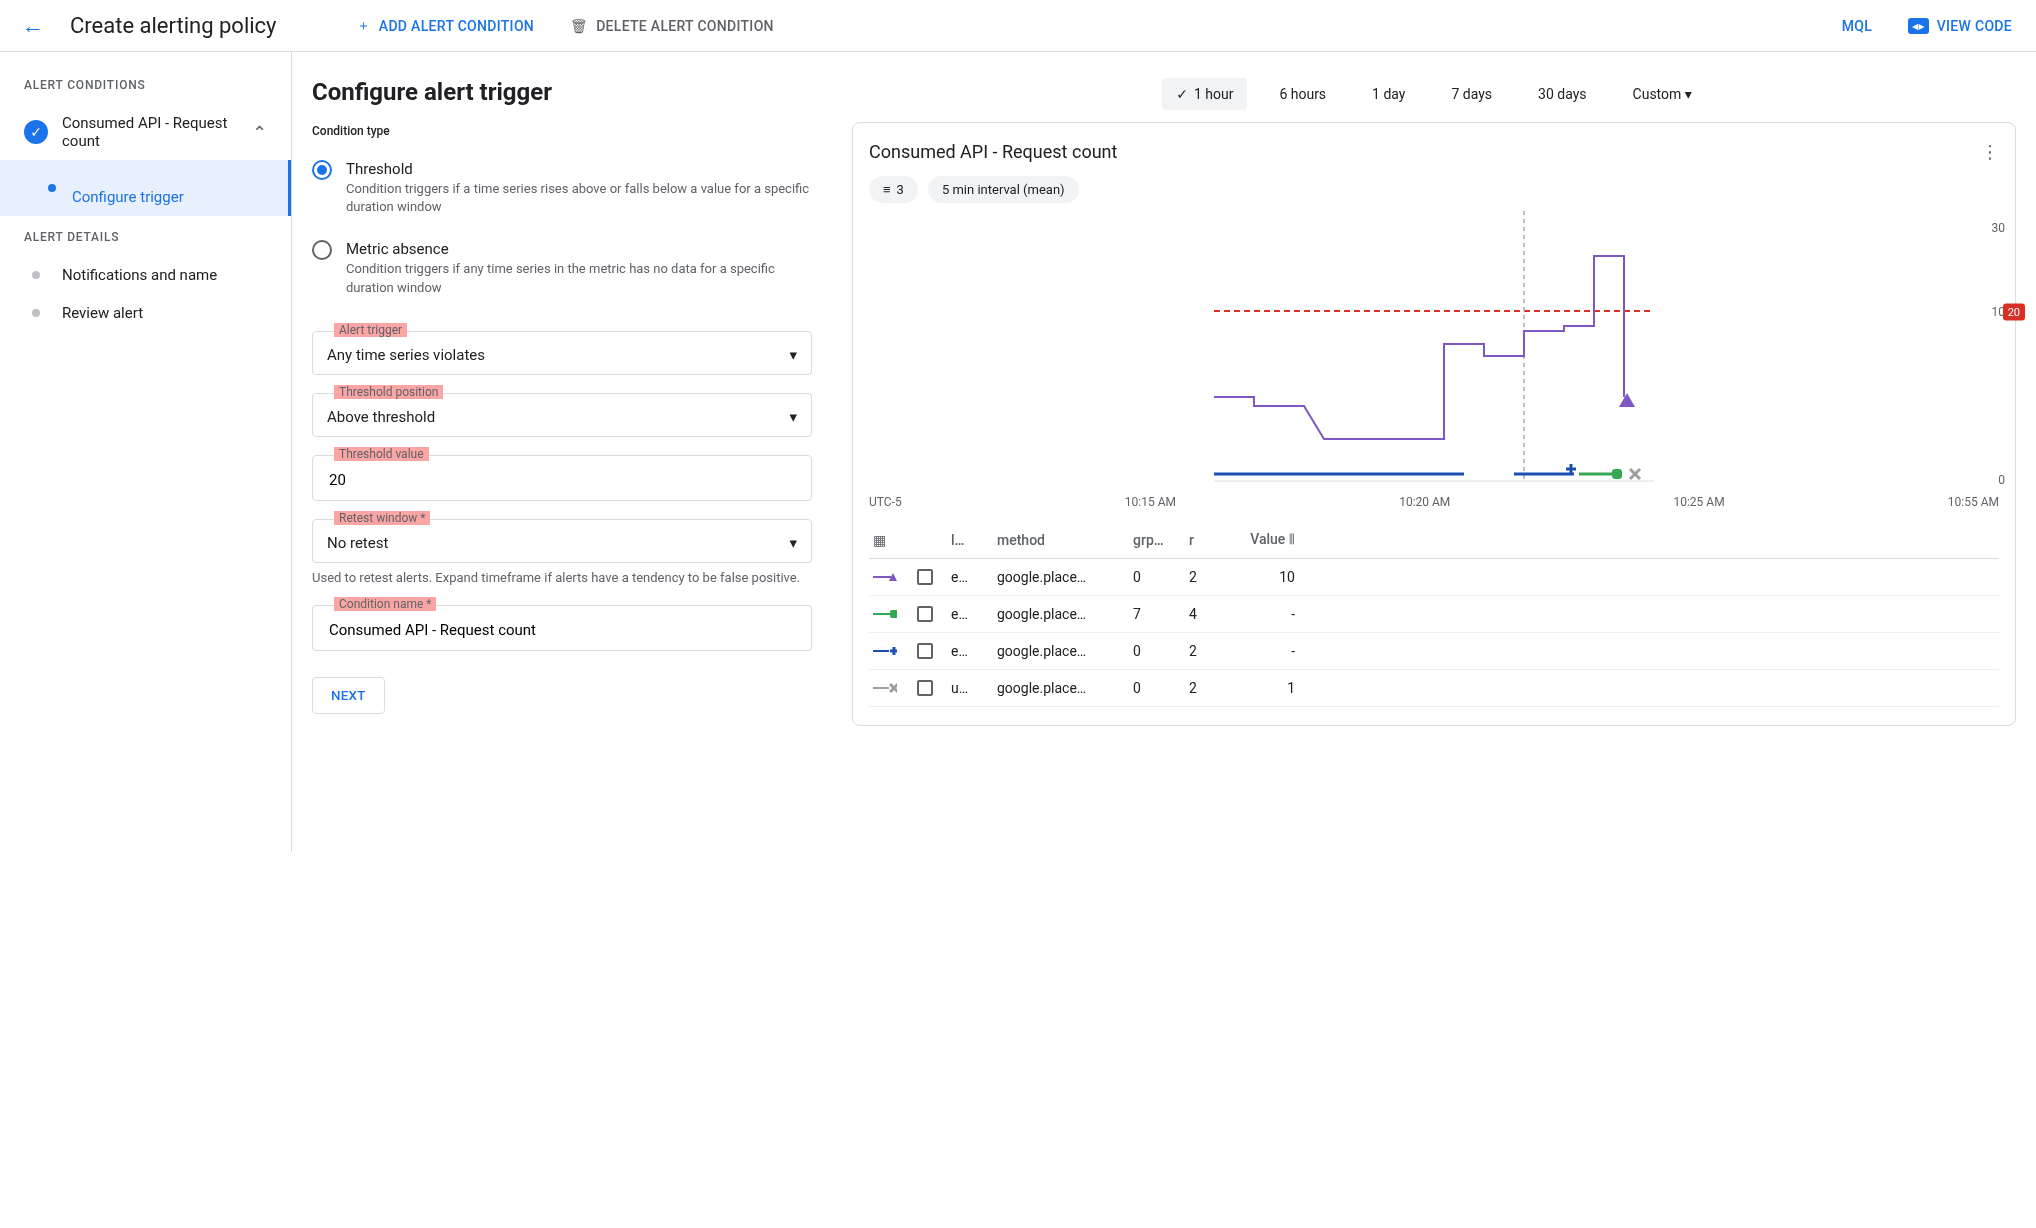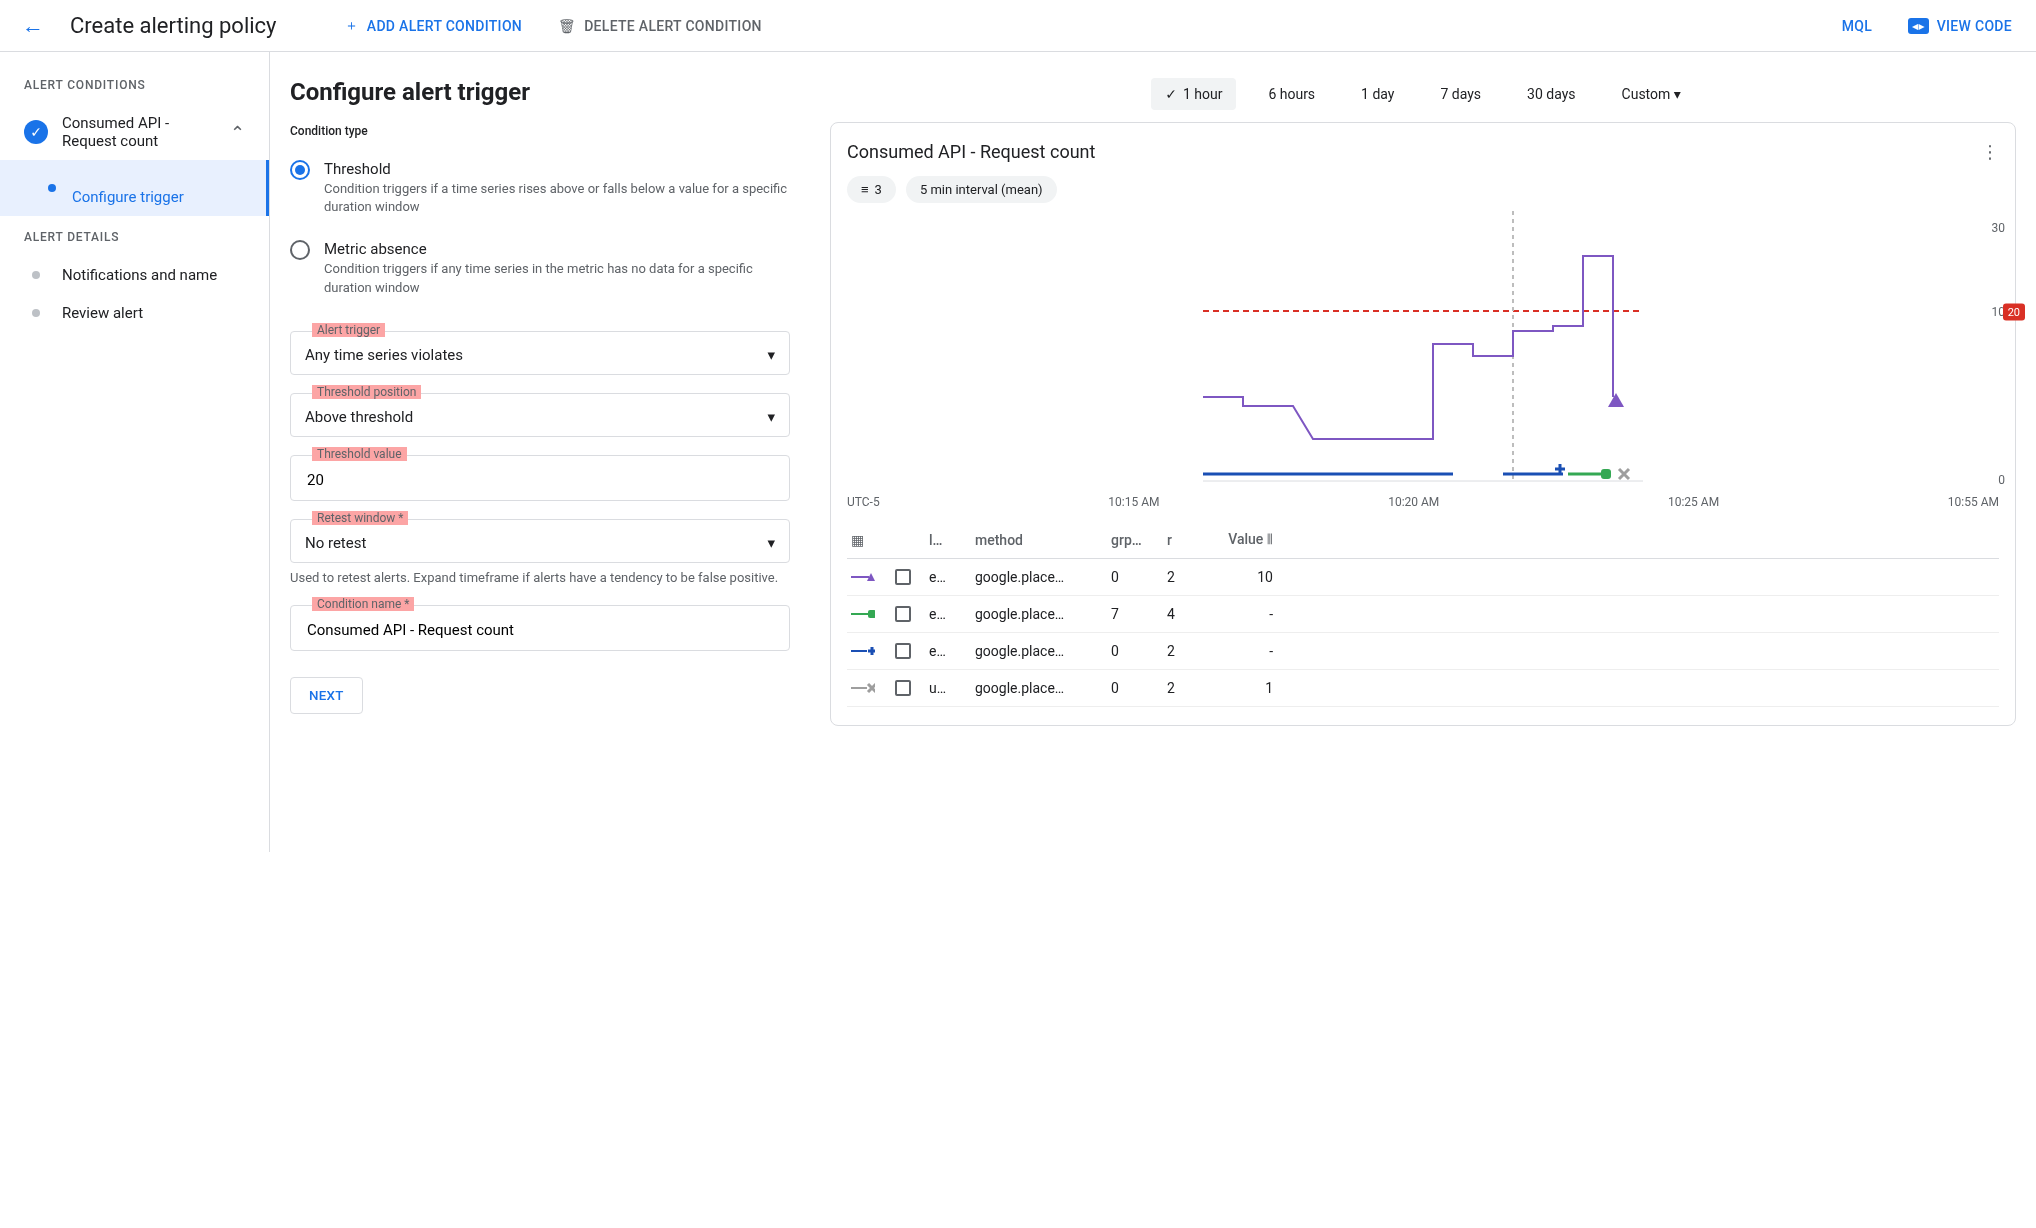--- a/index.html
+++ b/index.html
@@ -18,7 +18,7 @@
   
   .topbar{display:flex;align-items:center;height:52px;border-bottom:1px solid var(--border);padding:0 16px;gap:20px}
   .back{color:var(--blue);font-size:22px;padding:6px;border-radius:50%;cursor:pointer}
-  .title{font-size:22px;font-weight:400;margin-right:40px}
+  .title{font-size:22px;font-weight:400;margin-right:52px}
   .top-btn{display:flex;align-items:center;gap:8px;font-weight:500;letter-spacing:.3px;font-size:14px;cursor:pointer;padding:6px 8px}
   .top-btn.blue{color:var(--blue)}
   .top-btn.grey{color:var(--muted)}

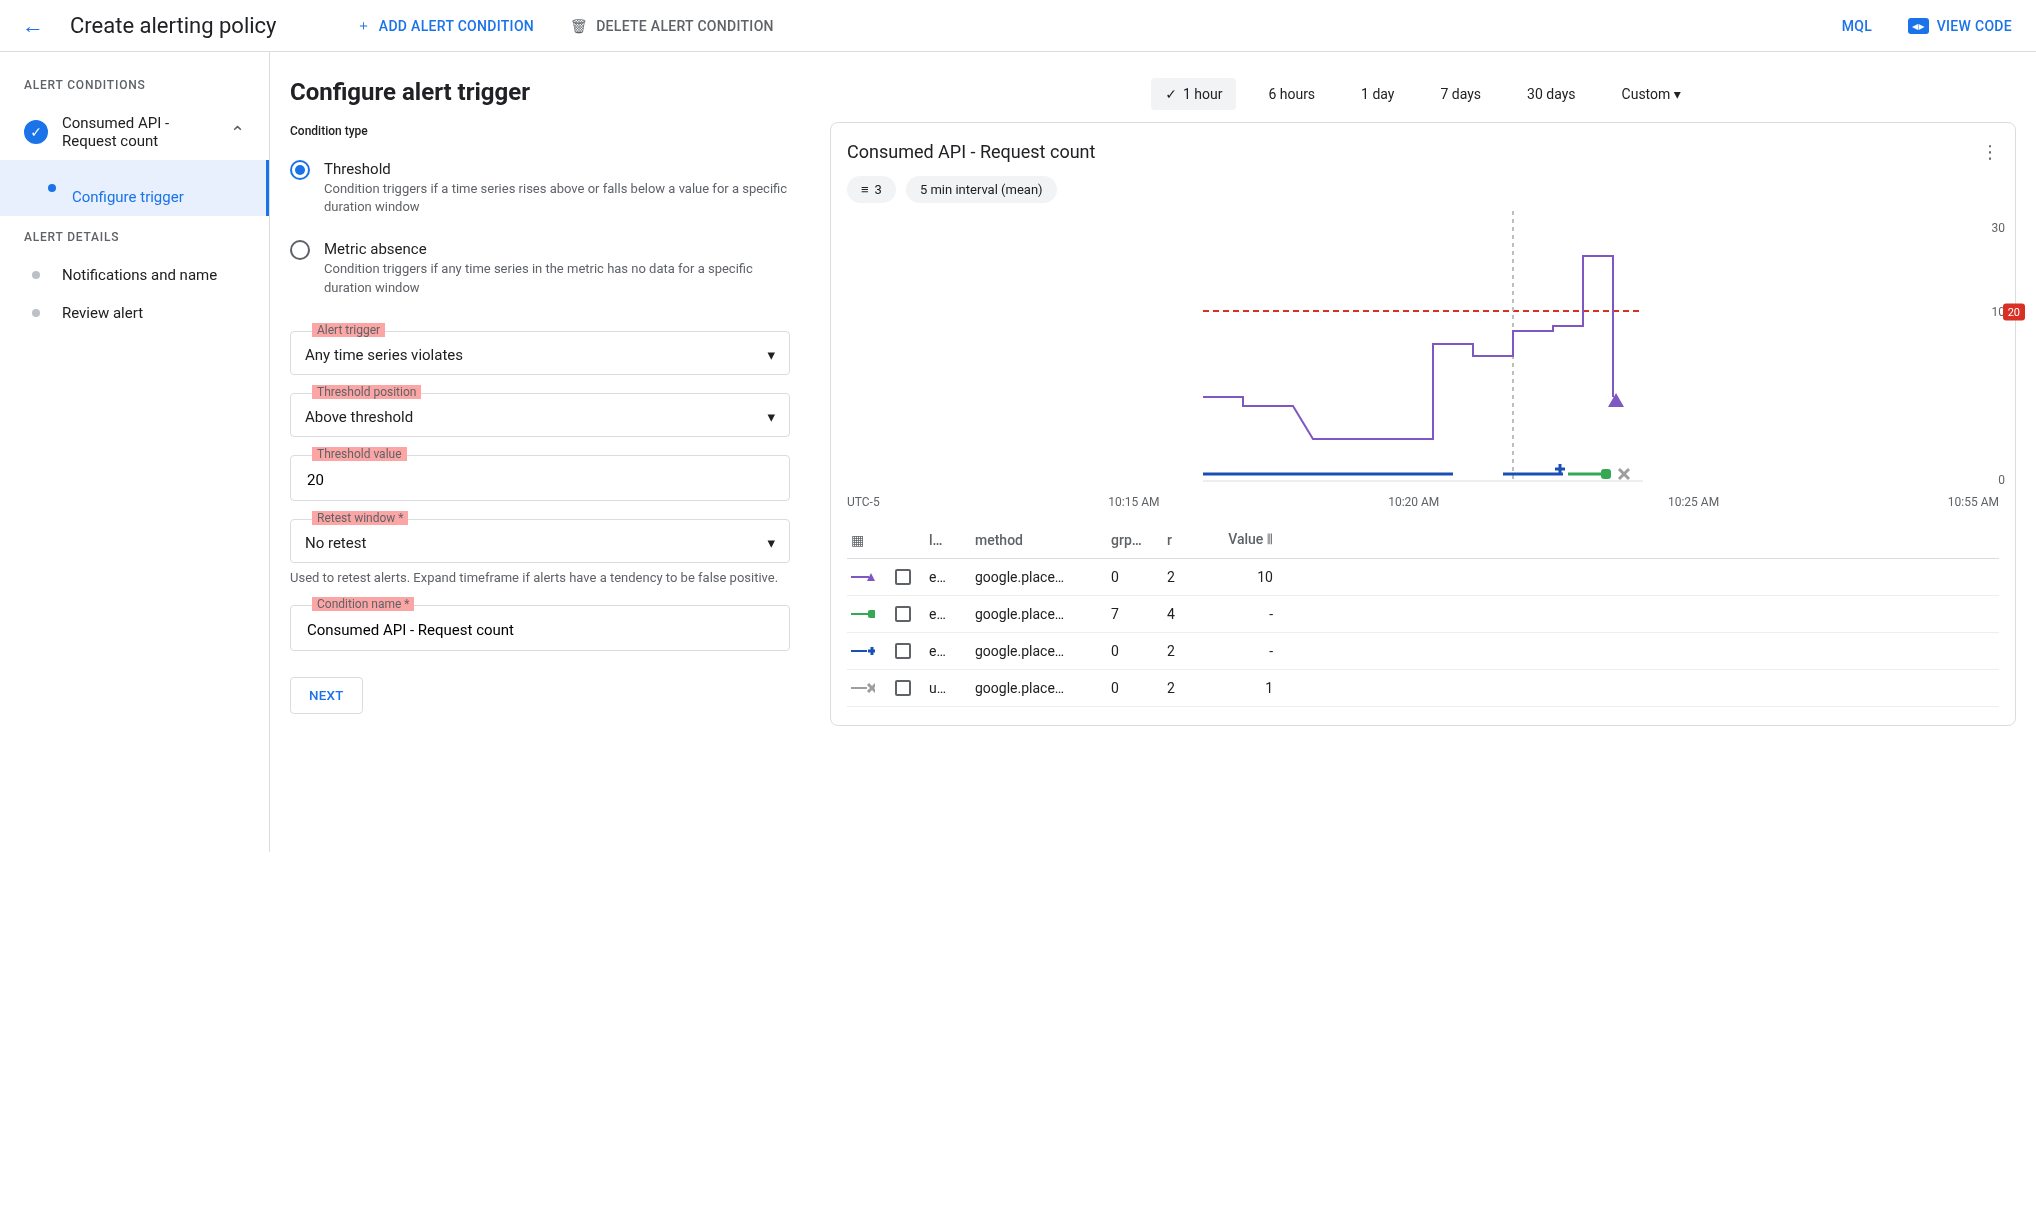--- a/index.html
+++ b/index.html
@@ -27,7 +27,7 @@
   .main{display:flex}
 
   
-  .stepper{width:270px;border-right:1px solid var(--border);padding:20px 0;min-height:800px}
+  .stepper{width:292px;border-right:1px solid var(--border);padding:20px 0;min-height:800px}
   .step-section-title{font-size:12px;font-weight:500;letter-spacing:.8px;color:var(--muted);padding:6px 24px 12px}
   .step-item{display:flex;align-items:center;gap:14px;padding:10px 24px;cursor:pointer;font-size:15px}
   .step-item .circle{width:24px;height:24px;border-radius:50%;display:flex;align-items:center;justify-content:center;flex-shrink:0}

